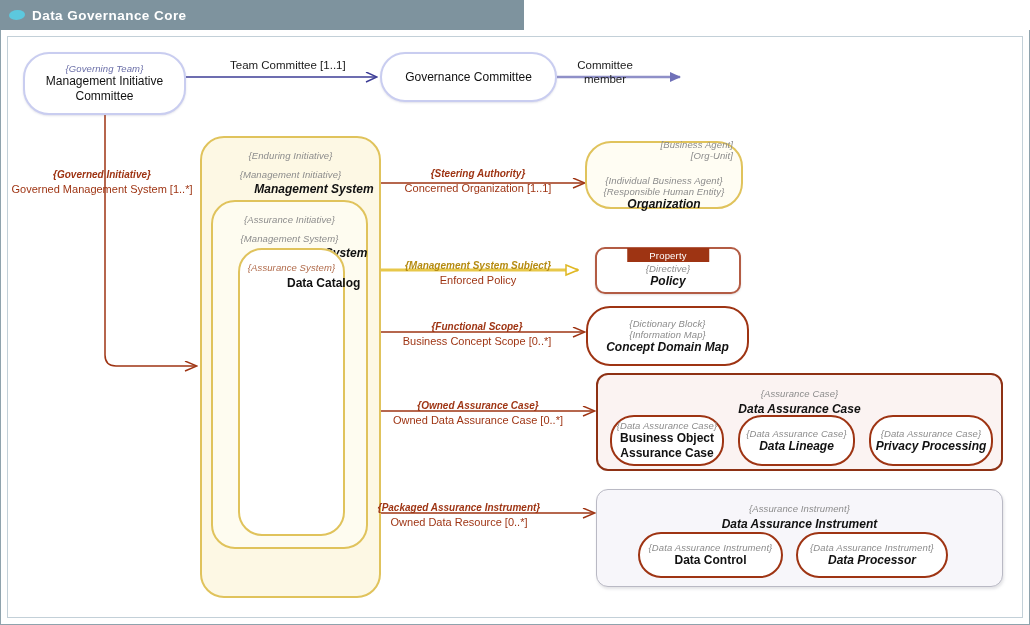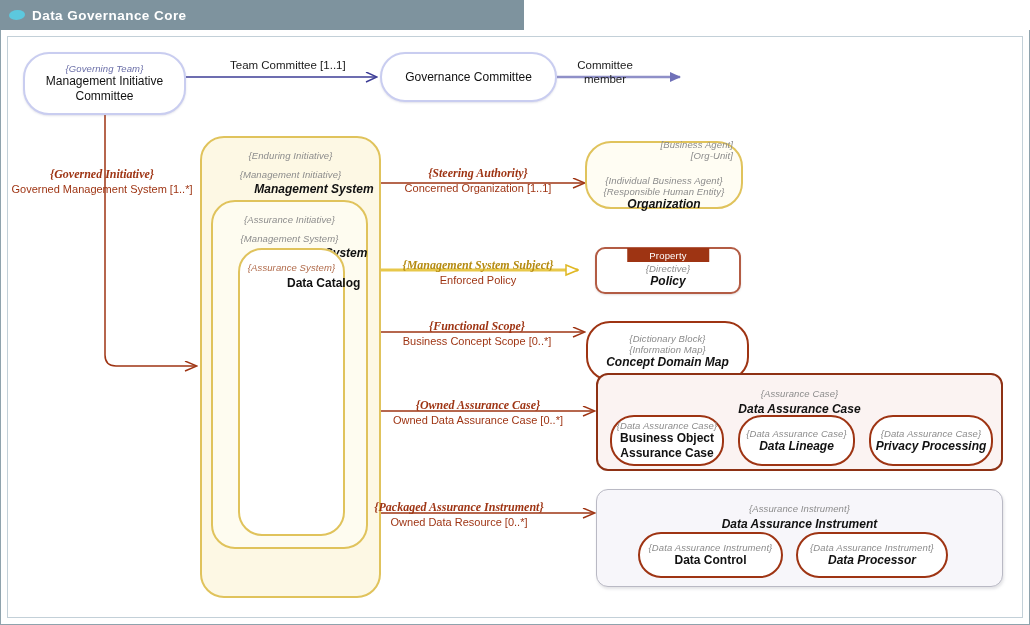--- a/index.html
+++ b/index.html
@@ -124,7 +124,7 @@
     position:absolute;text-align:center;line-height:1.2;
     white-space:nowrap;
   }
-  .clabel .cs{font-size:12px;font-style:italic;font-weight:bold;color:#9e3413;font-family:Liberation Serif, serif;}
+  .clabel .cs{font-size:10px;font-style:italic;font-weight:bold;color:#9e3413;}
   .clabel .cn{font-size:11px;color:#9e3413;display:block;margin-top:.5px;}
   .clabel.gold .cs,.clabel.gold .cn{color:#b58b12;}
   .clabel.blue2 .cs,.clabel.blue2 .cn{color:#1b1b1b;}

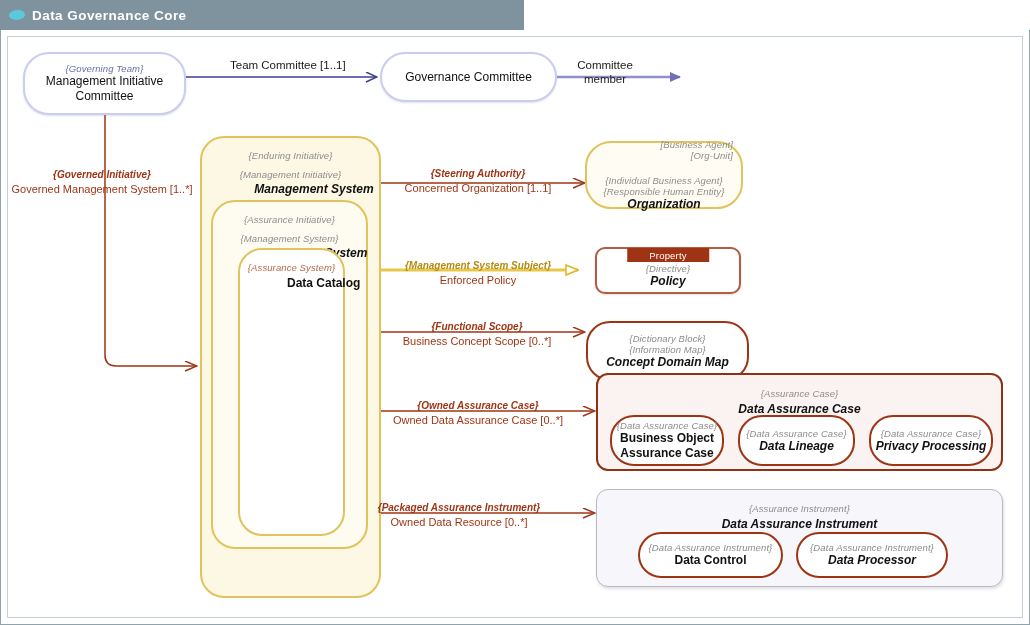--- a/index.html
+++ b/index.html
@@ -231,7 +231,7 @@
     <span class="nname it">Policy</span>
   </div>
 
-  <div class="node dred" style="left:586px;top:321px;width:163px;height:60px;">
+  <div class="node dred" style="left:586px;top:306px;width:163px;height:60px;">
     <span class="stereo">{Dictionary Block}</span>
     <span class="stereo">{Information Map}</span>
     <span class="nname it">Concept Domain Map</span>

